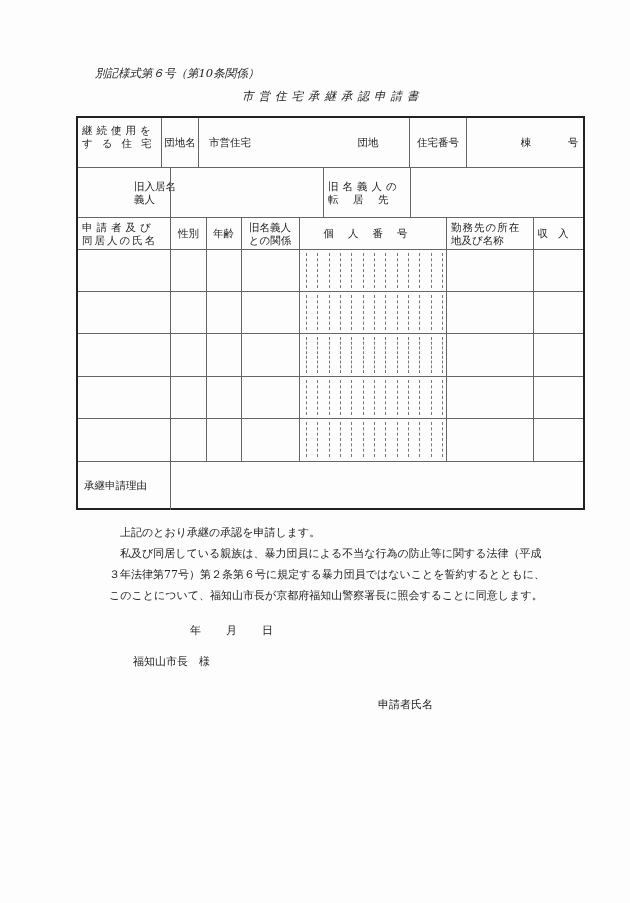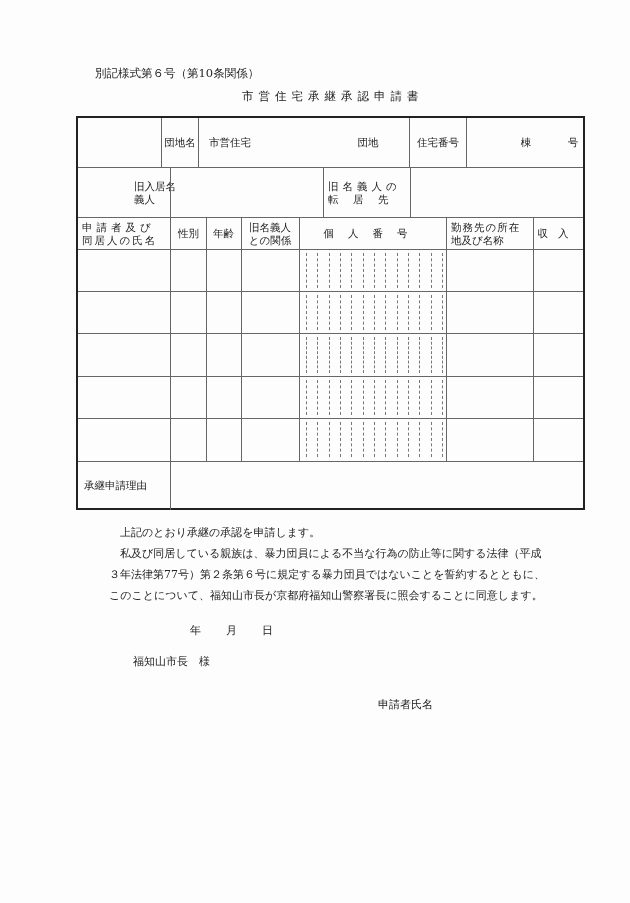--- a/index.html
+++ b/index.html
@@ -7,7 +7,7 @@
     width: 630px; height: 903px; background: #fdfdfd; position: relative; overflow: hidden;
     font-family: "DejaVu Serif", "Liberation Serif", serif; color: #222;
   }
-  .abs { position: absolute; }
+  .abs { position: absolute; font-style: italic; }
   .form-no { left: 95px; top: 66px; font-size: 11.5px; }
   .doc-title { left: 242px; top: 89px; font-size: 11.5px; letter-spacing: 5px; }
 

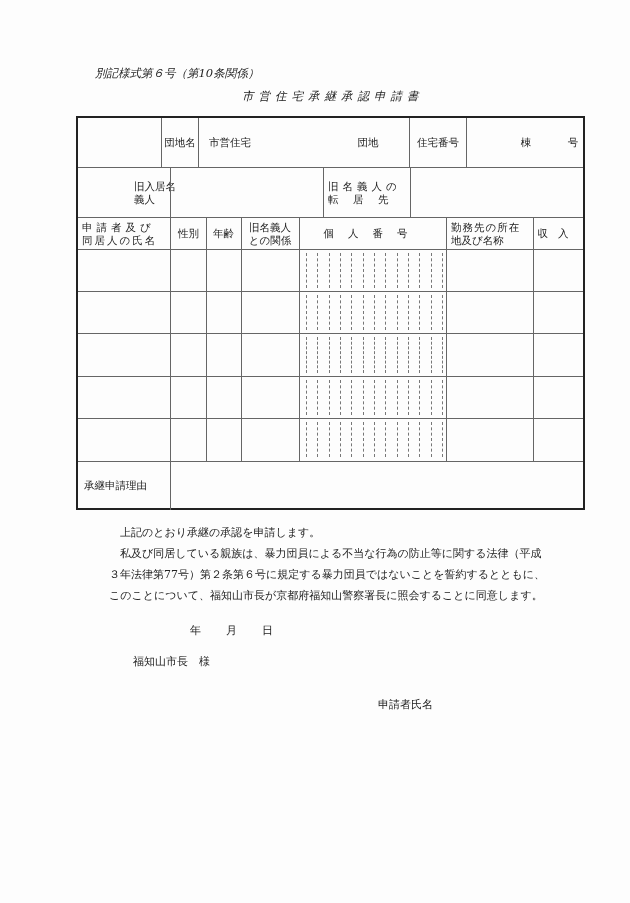--- a/index.html
+++ b/index.html
@@ -32,6 +32,10 @@
 
 <div class="tbl" id="tbl">
 
+  <div class="cell" style="left:4px;top:6px;width:84px;height:36px;">
+    <div class="spaced">継続使用を</div>
+    <div style="letter-spacing:9px;">する住宅</div>
+  </div>
   <div class="vline" style="left:83px;top:0;height:49px;"></div>
   <div class="cell center" style="left:84px;top:0;width:36px;height:49px;">団地名</div>
   <div class="vline" style="left:120px;top:0;height:49px;"></div>

